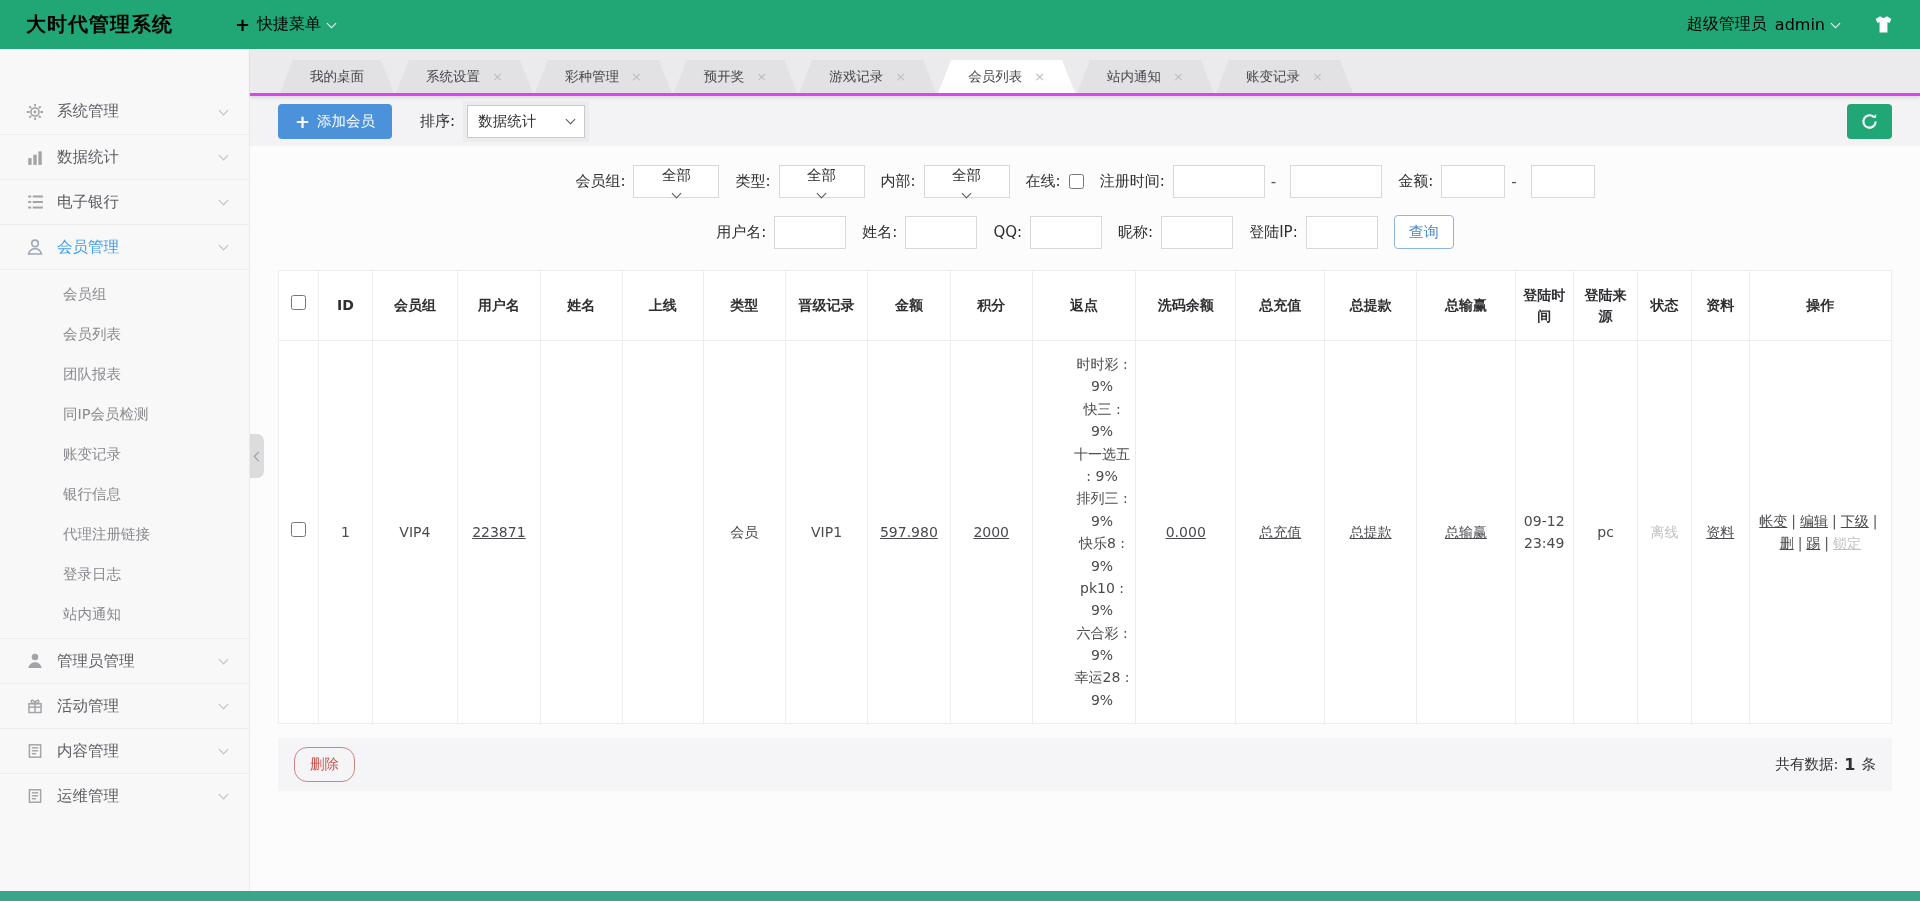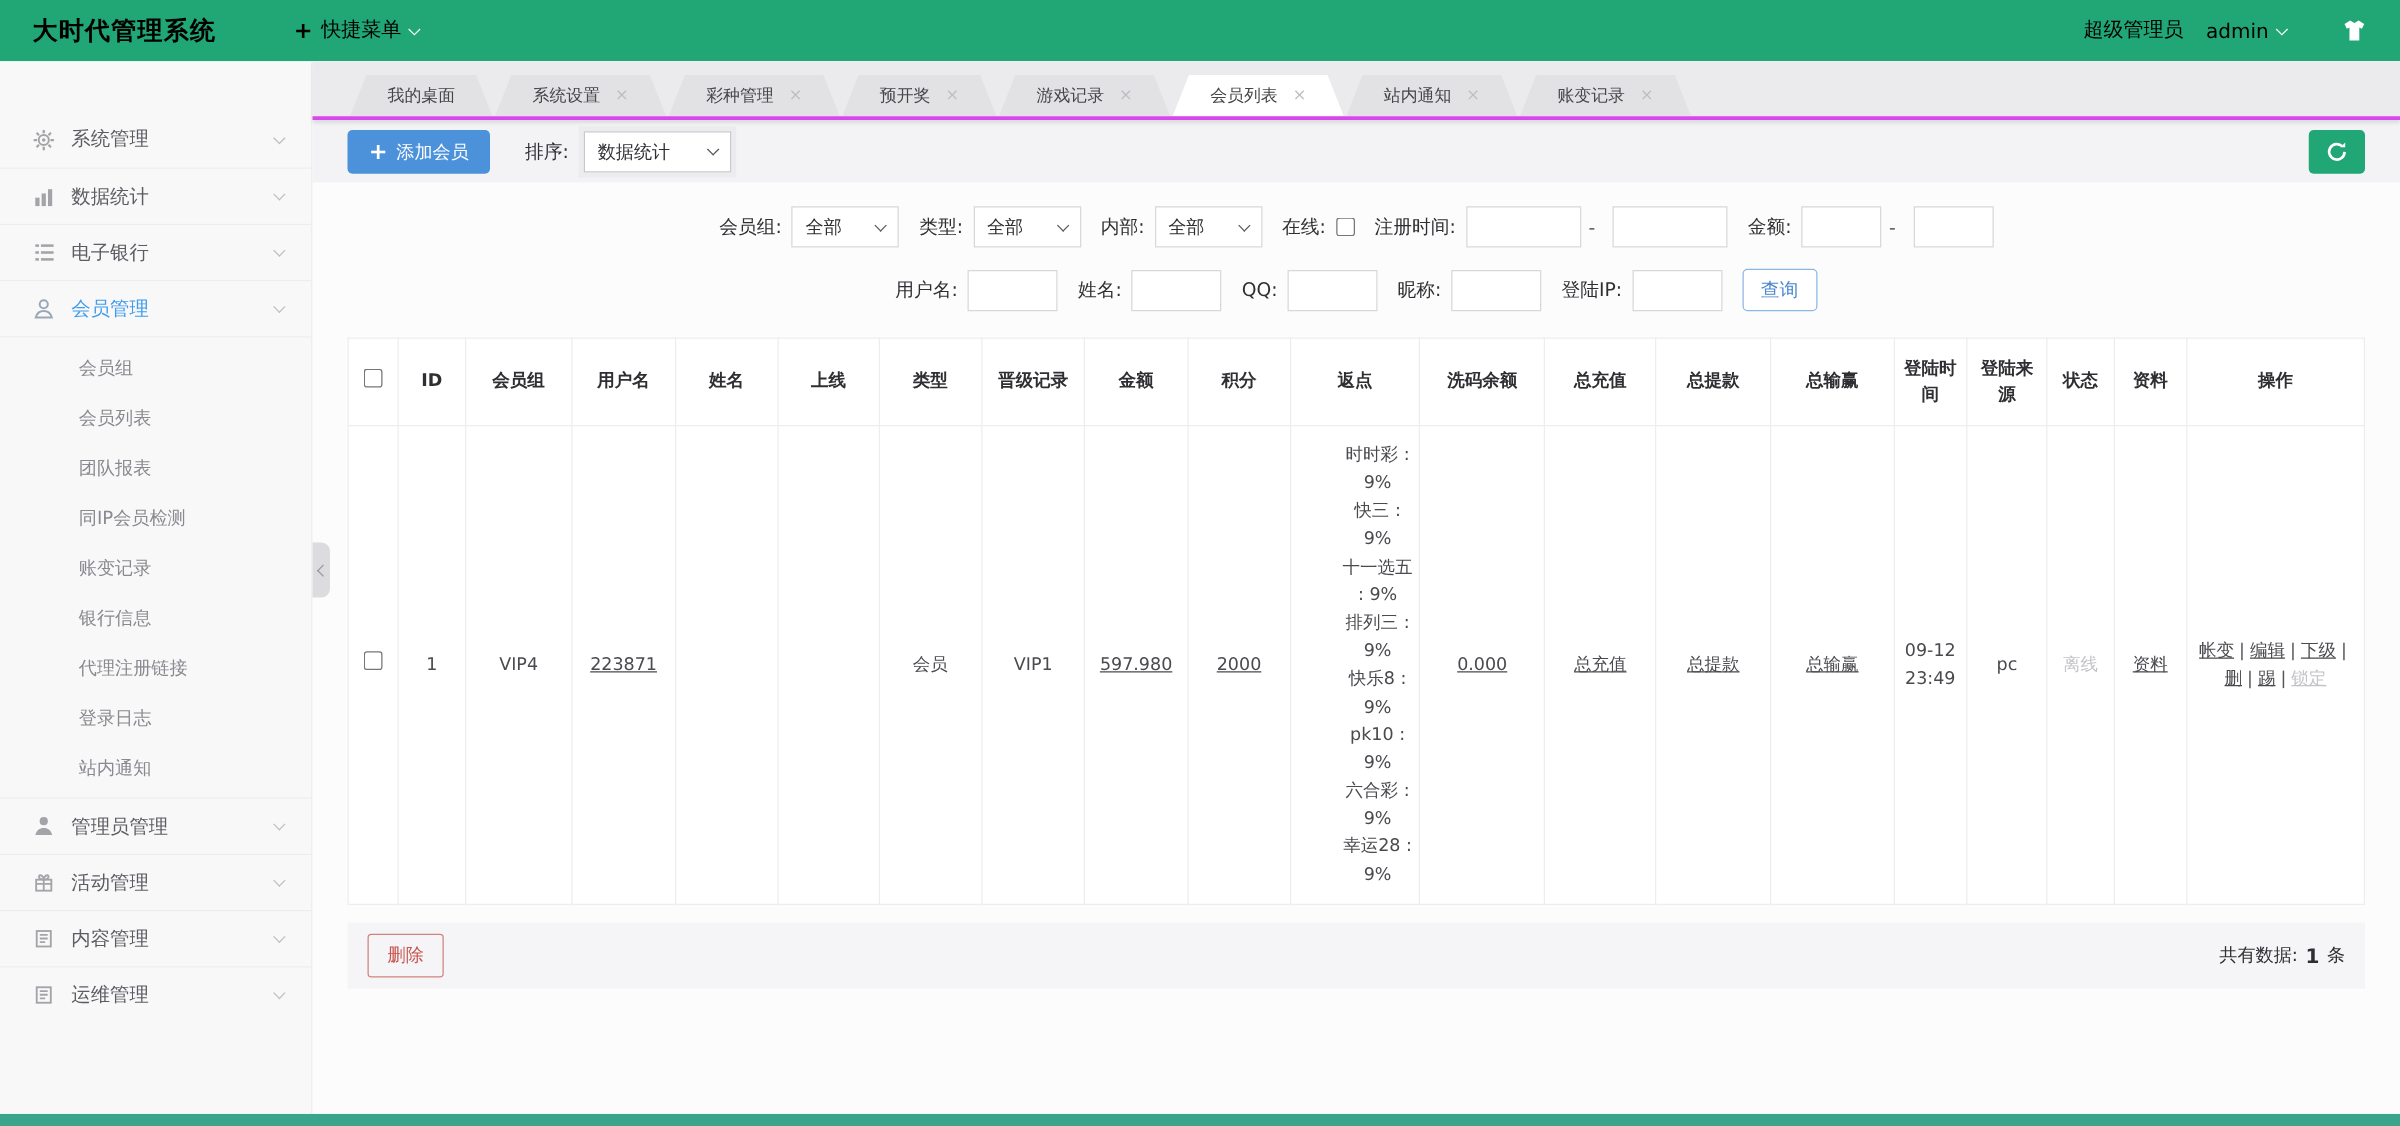--- a/index.html
+++ b/index.html
@@ -11,7 +11,7 @@
   .app-title { font-size:20px; font-weight:bold; letter-spacing:1px; }
   .quick-menu { margin-left:62px; display:flex; align-items:center; gap:7px; font-size:16px; cursor:pointer; }
   .plus-glyph { font-weight:bold; font-size:18px; }
-  .topbar-right { margin-left:auto; display:flex; align-items:center; gap:14px; font-size:16px; }
+  .topbar-right { margin-left:auto; display:flex; align-items:center; gap:4px; font-size:16px; }
   .chev { display:inline-block; width:7px; height:7px; border-right:1.7px solid currentColor;
           border-bottom:1.7px solid currentColor; transform:rotate(45deg); margin-top:-3px; }
   .chev-white { color:rgba(255,255,255,.95); }

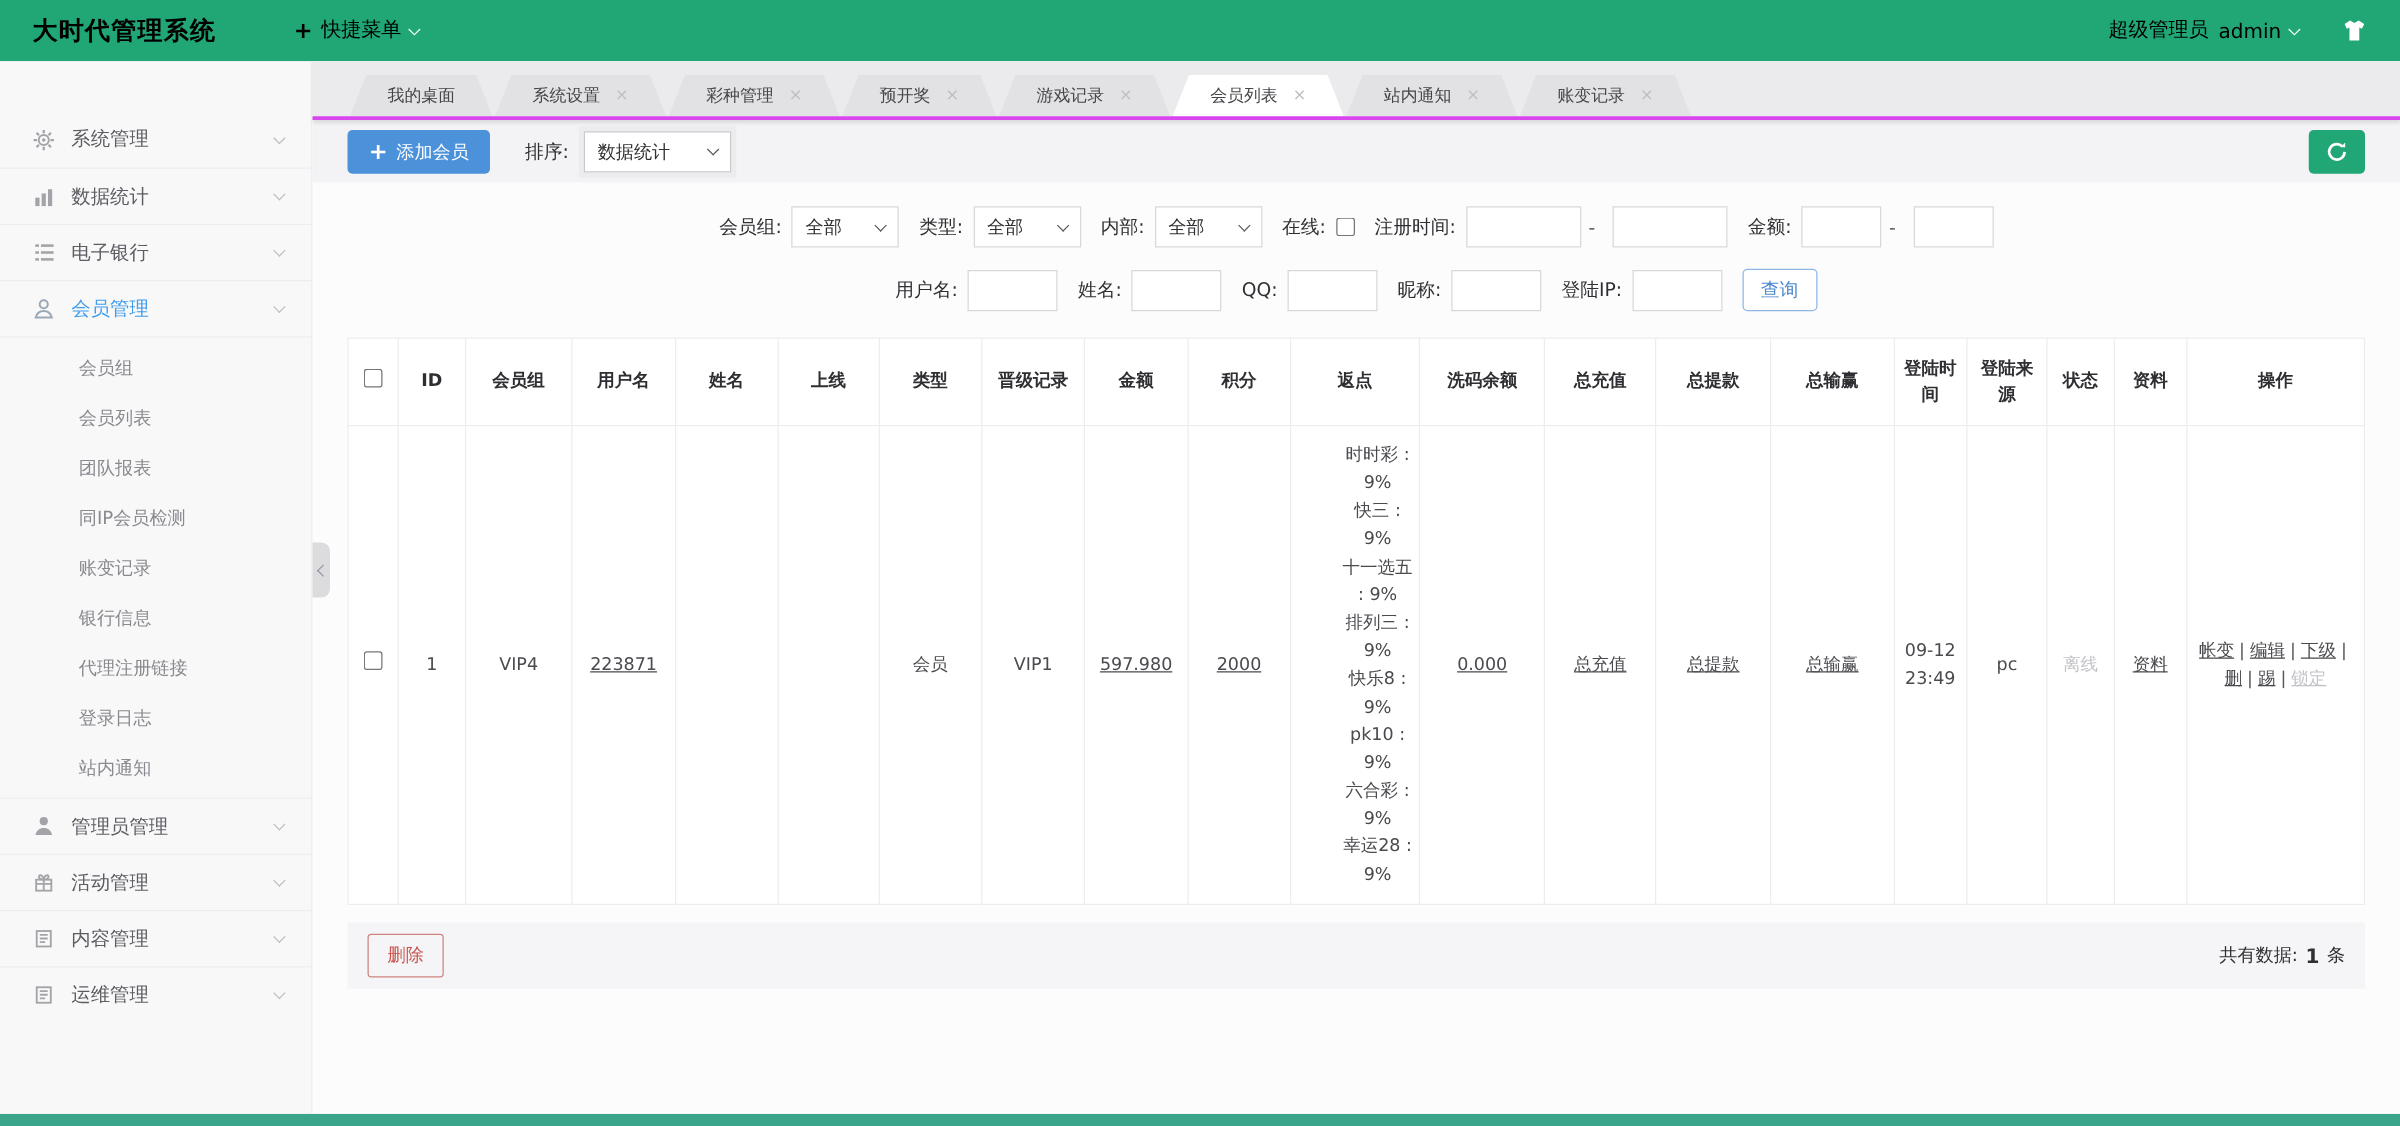--- a/index.html
+++ b/index.html
@@ -62,7 +62,7 @@
   .filter-row.second { margin:17px 0 21px; }
   .f-label { font-size:15px; color:#2f2f33; margin-left:16px; }
   .filter-row .f-label:first-child { margin-left:0; }
-  .f-select { width:86px; margin-left:8px; }
+  .f-select { width:86px; margin-left:8px;flex-direction:column; }
   .f-input { width:92px; height:33px; border:1px solid #d8d8dc; background:#fff; margin-left:8px;
              font-family:inherit; font-size:14px; padding:0 6px; }
   .f-input.small { width:64px; }

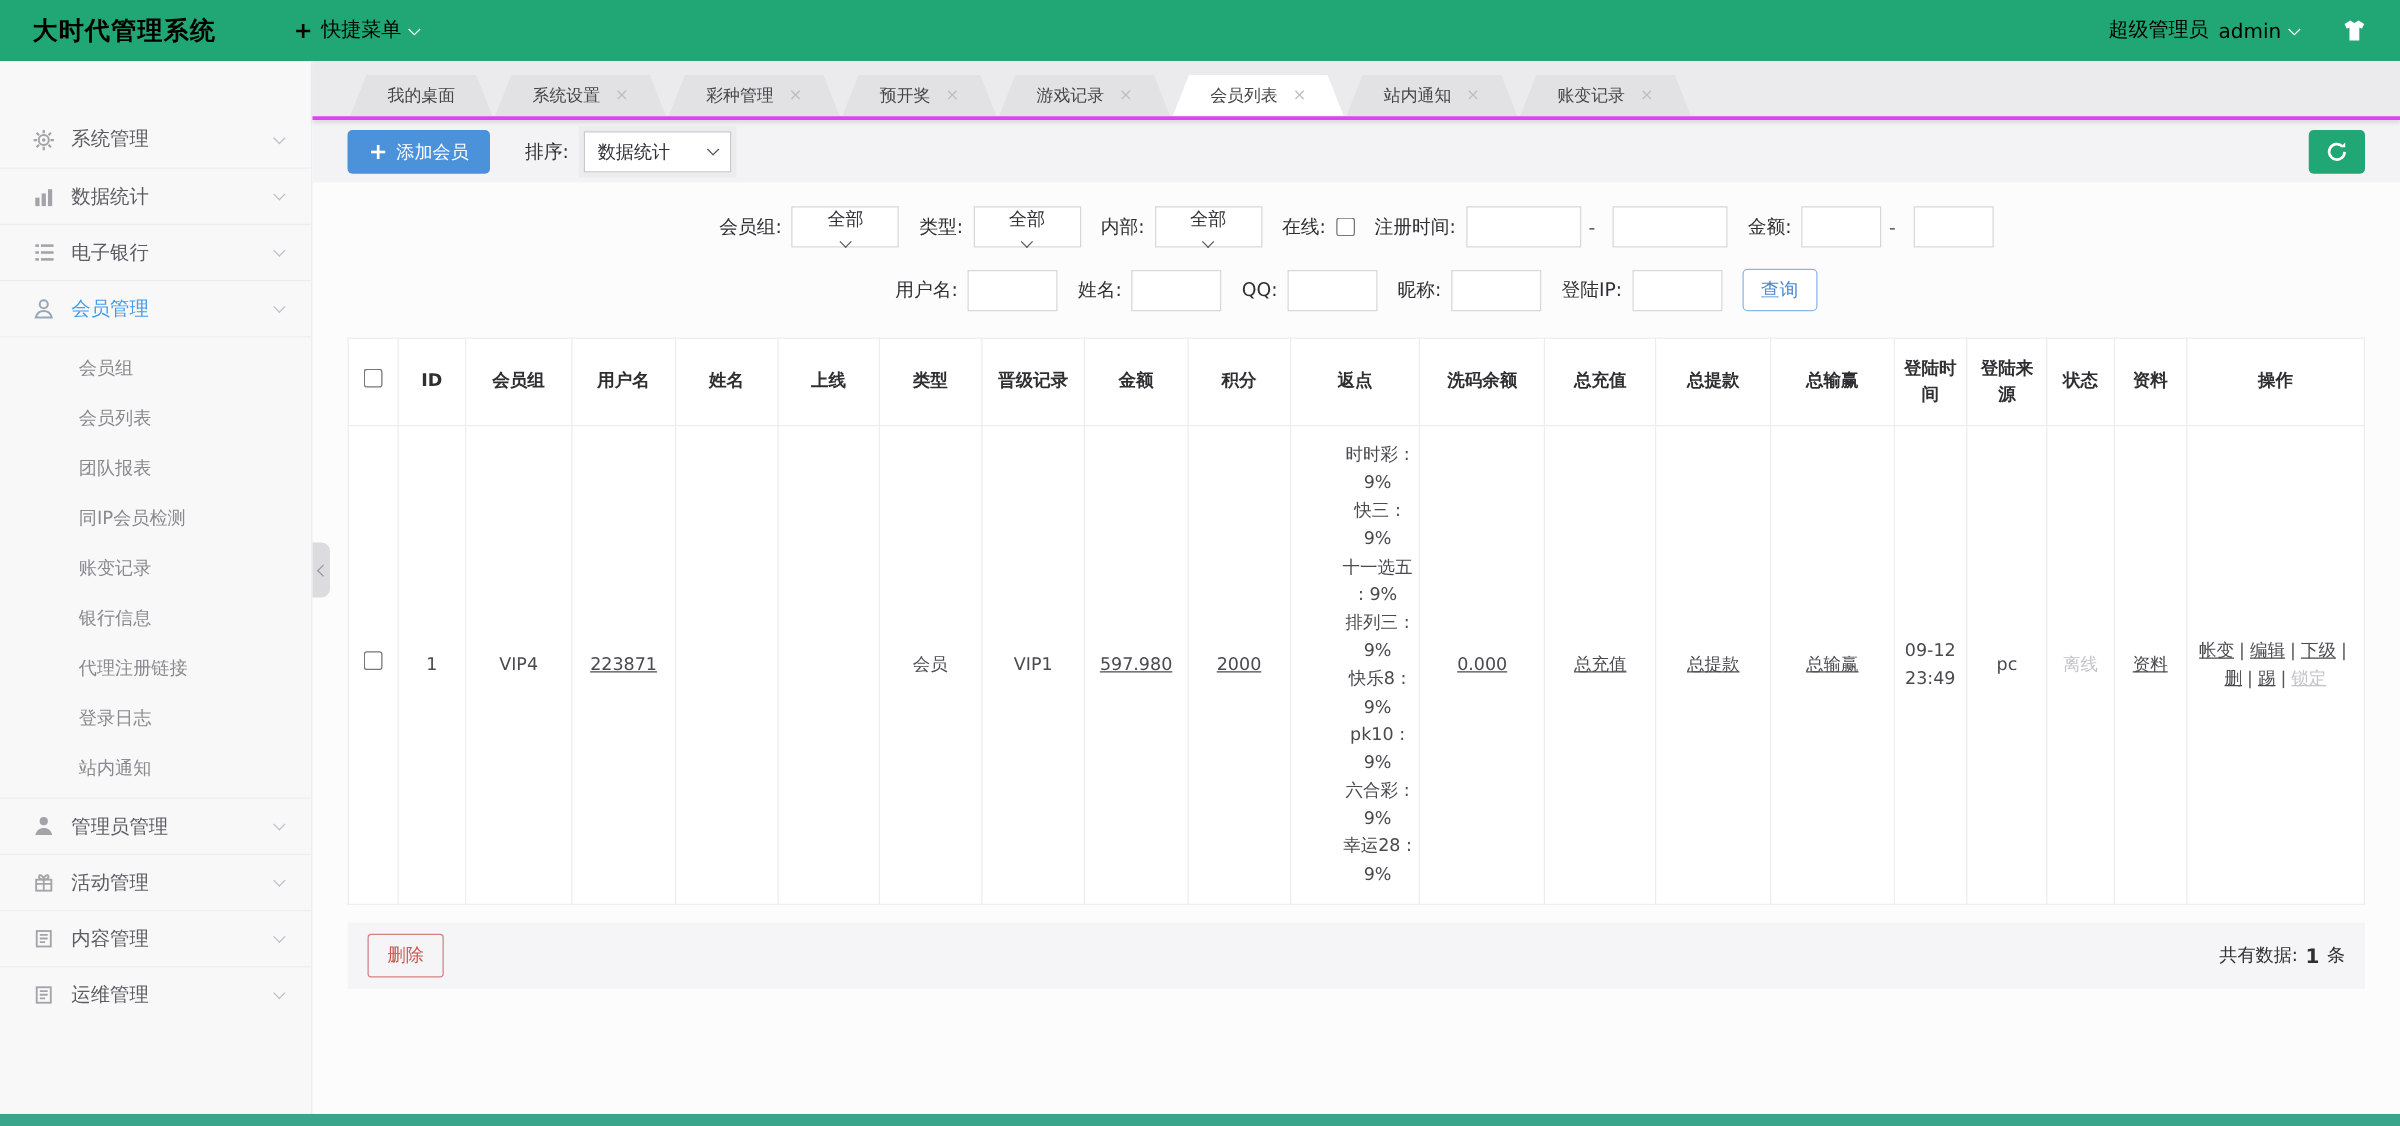--- a/index.html
+++ b/index.html
@@ -88,7 +88,7 @@
 
   .table-footer { margin:14px 28px 0; background:#f5f5f7; height:53px; display:flex; align-items:center;
                   padding:0 16px; }
-  .btn-delete { background:transparent; border:1px solid #cf8480; color:#c9544e; border-radius:3px;
+  .btn-delete { background:transparent; border:1px solid #cf8480; color:#c9544e; border-radius:13px;
                 padding:7px 15px; font-size:14.5px; cursor:pointer; font-family:inherit; }
   .total-info { margin-left:auto; font-size:14.5px; color:#2f2f33; display:flex; align-items:flex-start; gap:6px; }
   .total-count { font-weight:bold; font-size:16px; }

